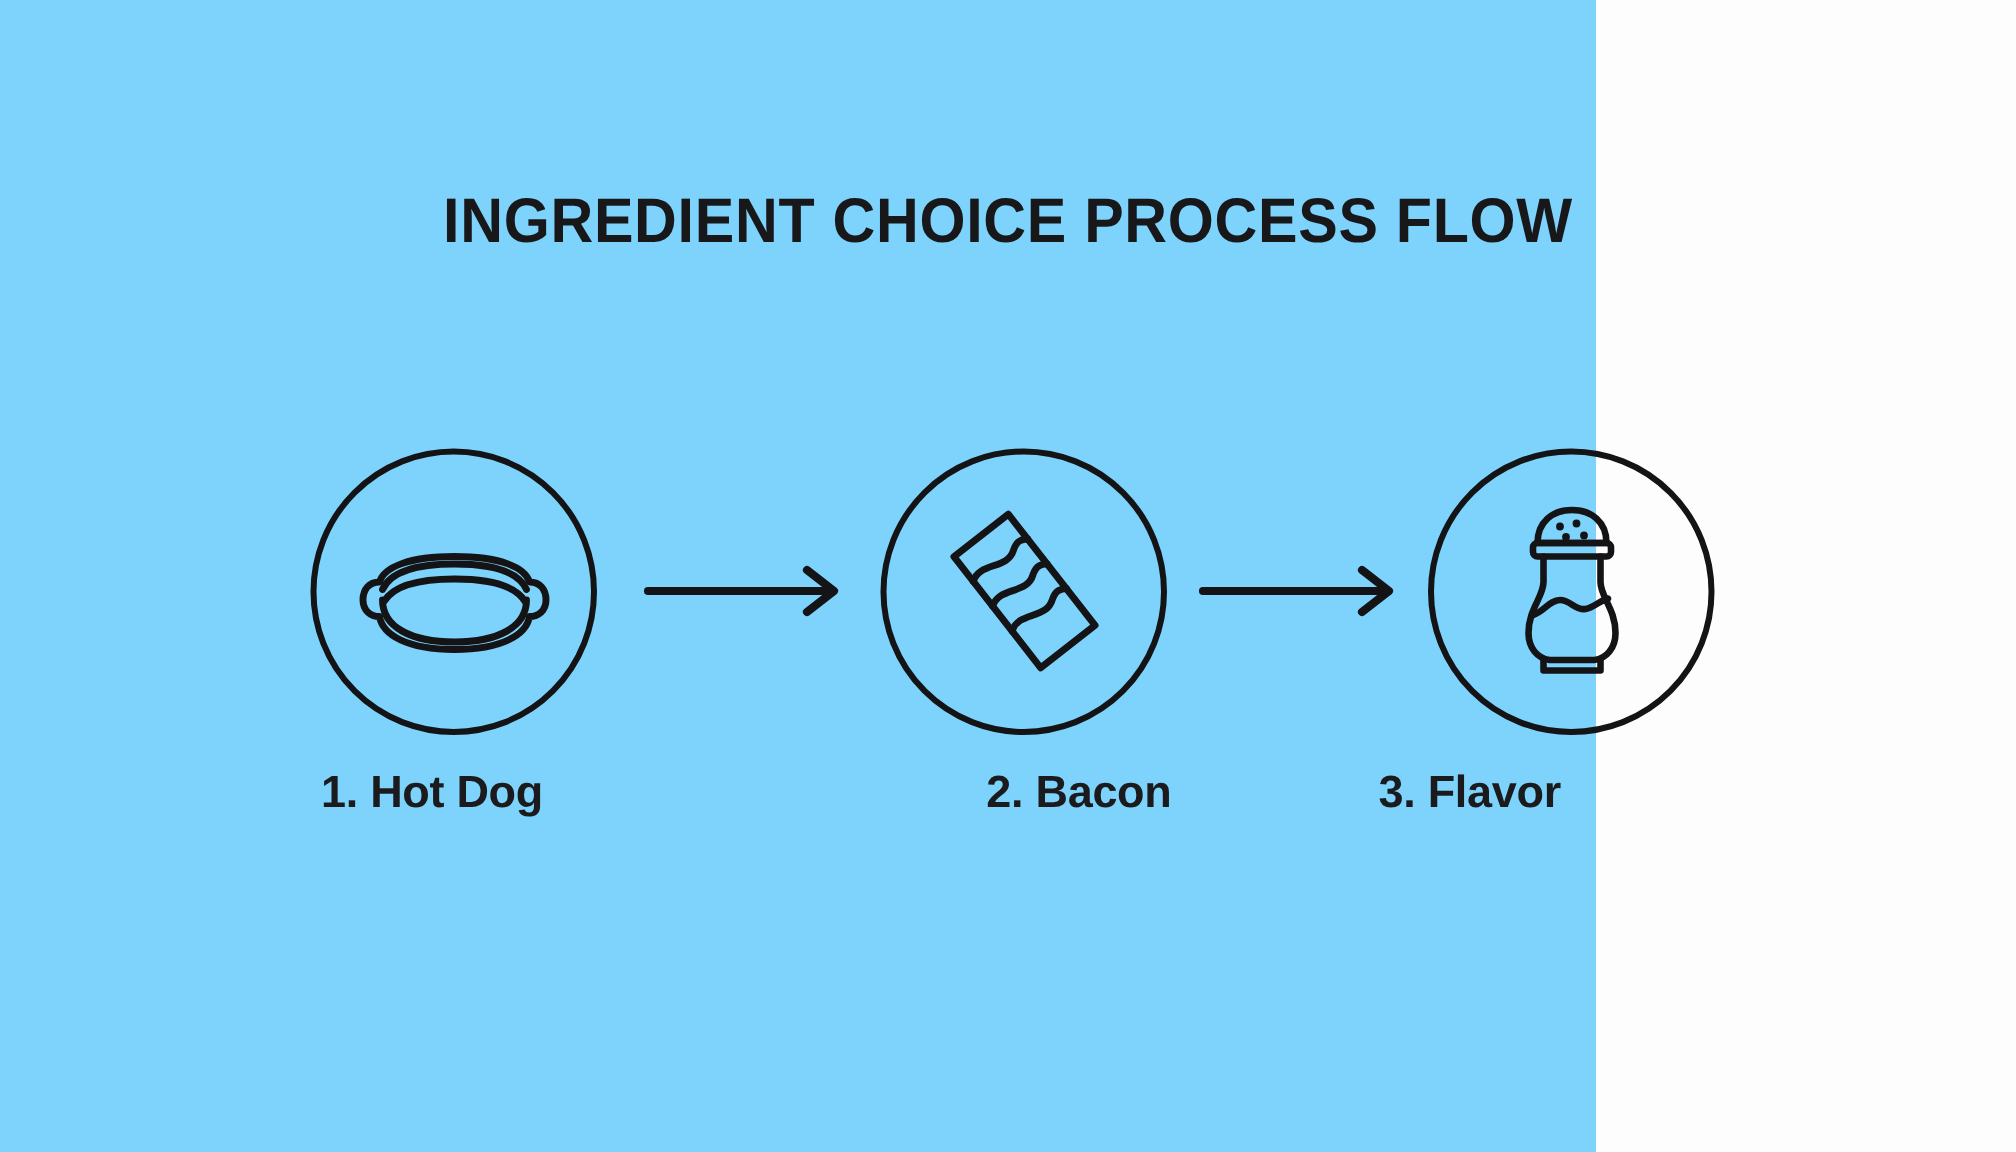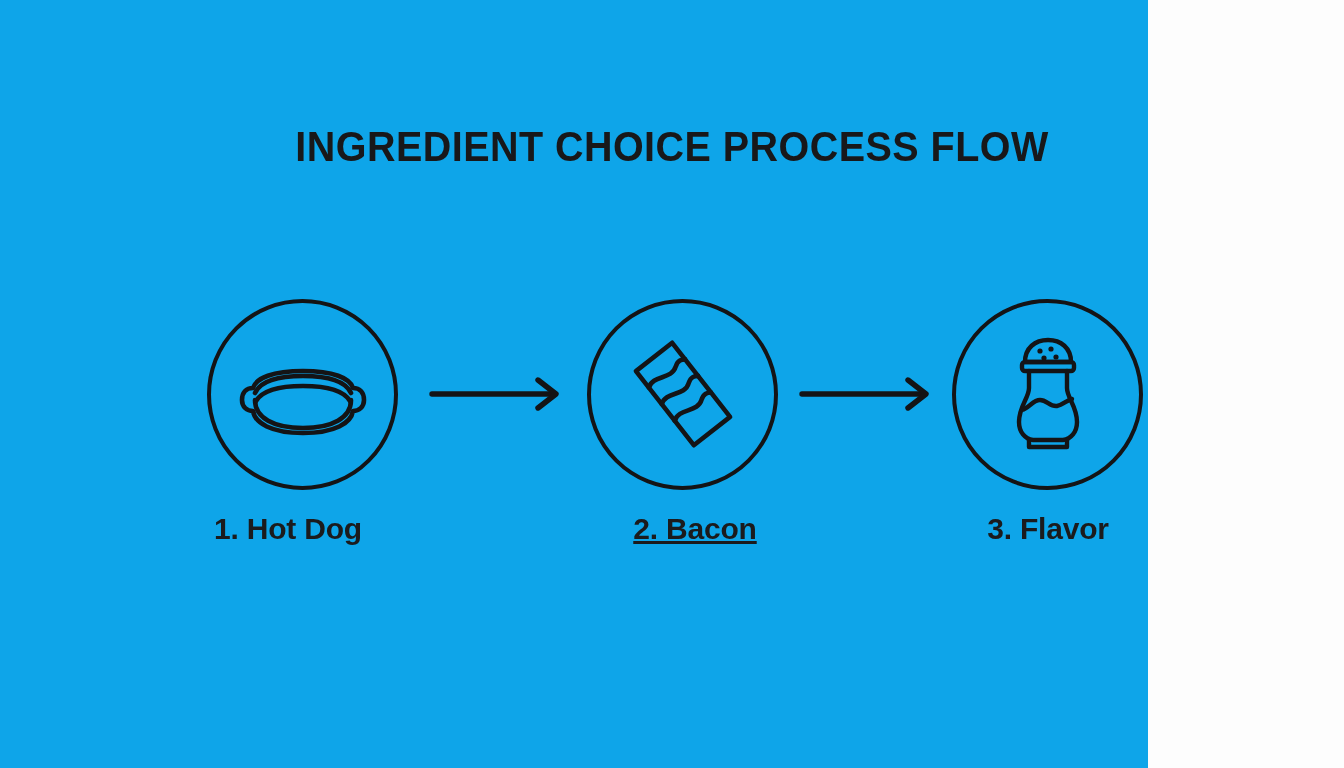--- a/index.html
+++ b/index.html
@@ -16,9 +16,9 @@
 
   .canvas {
     position: relative;
-    width: 1148px;
+    width: 1064px;
     height: 768px;
-    background: #0ea5e9;
+    background: #7dd3fc;
   }
 
   

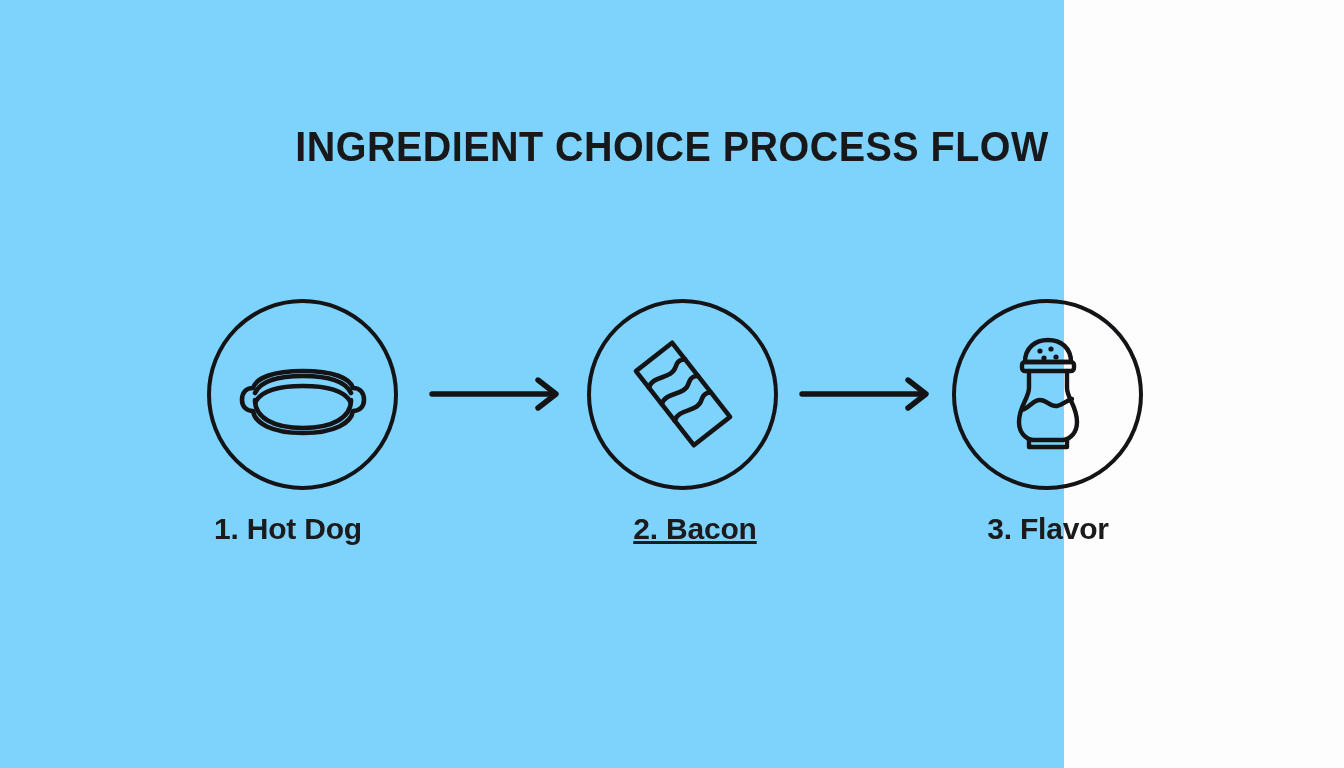--- a/index.html
+++ b/index.html
@@ -110,7 +110,7 @@
     letter-spacing: -0.2px;
   }
   .label-1 { left: 190px; width: 196px; text-align: center; }
-  .label-2 { left: 597px; width: 196px; text-align: center; text-decoration: underline; }
+  .label-2 { left: 585px; width: 196px; text-align: right; }
   .label-3 { left: 950px; width: 196px; text-align: center; }
 </style>
 </head>

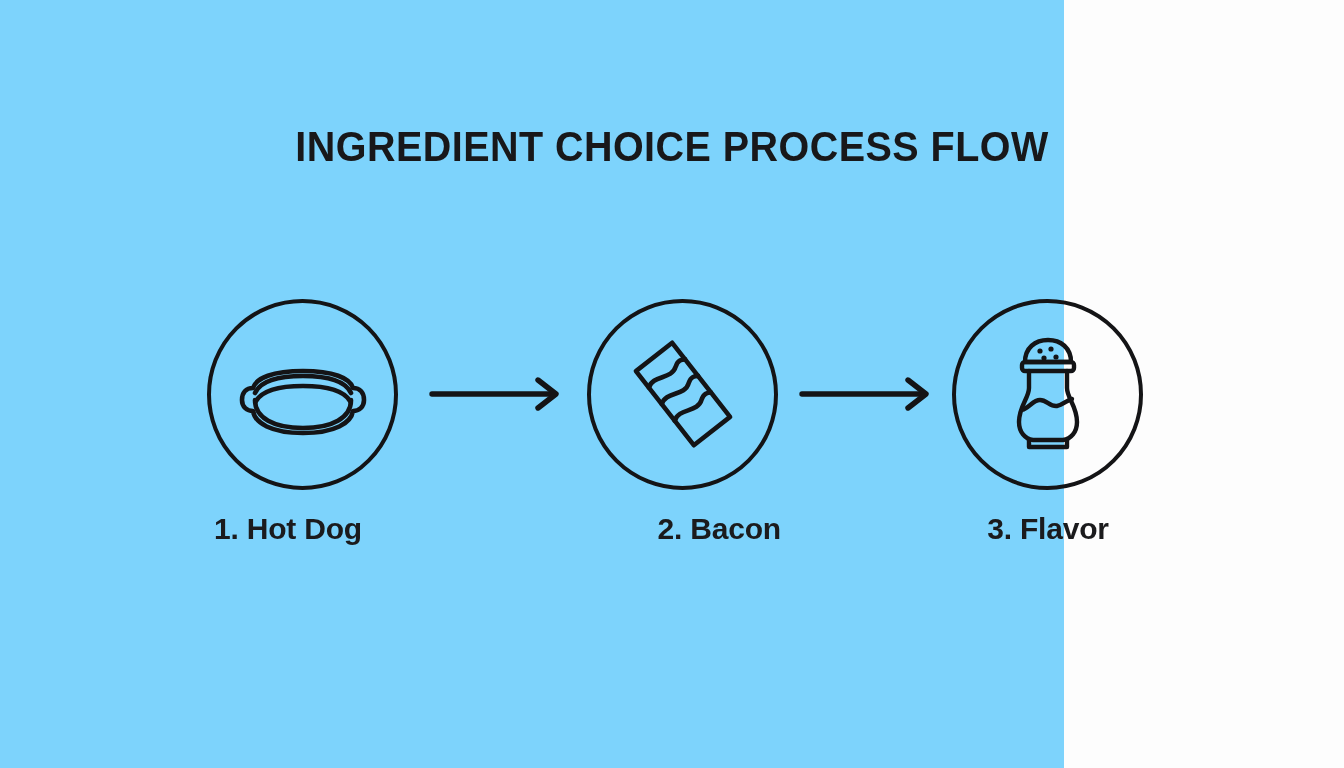--- a/index.html
+++ b/index.html
@@ -111,7 +111,7 @@
   }
   .label-1 { left: 190px; width: 196px; text-align: center; }
   .label-2 { left: 585px; width: 196px; text-align: right; }
-  .label-3 { left: 950px; width: 196px; text-align: center; }
+  .label-3 { left: 919px; width: 196px; }
 </style>
 </head>
 <body>

